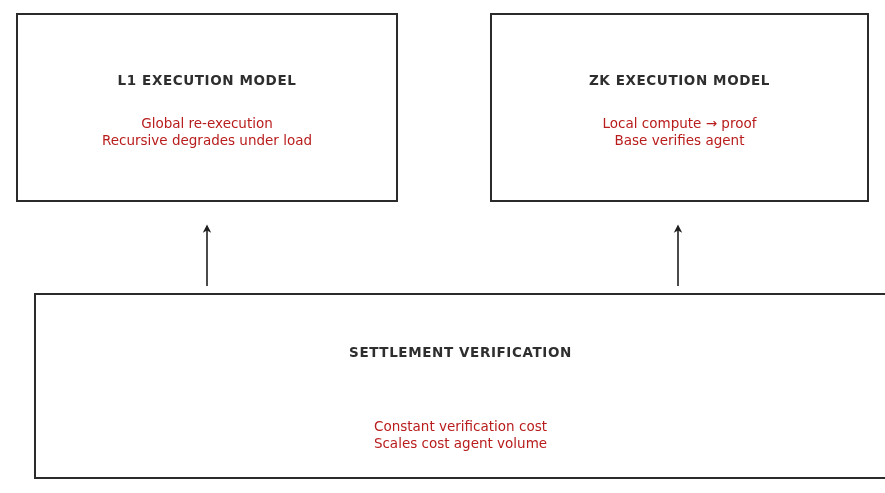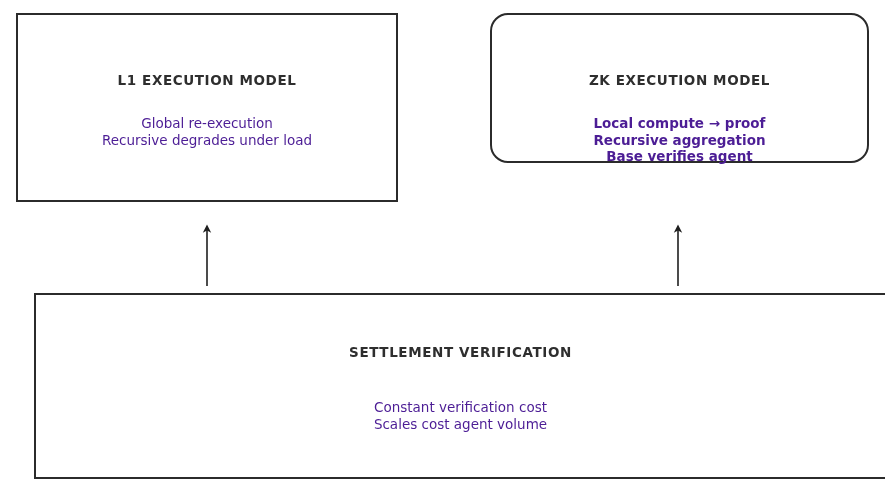--- a/index.html
+++ b/index.html
@@ -47,8 +47,7 @@
     left: 490px;
     top: 13px;
     width: 379px;
-    height: 150px;
-    border-radius: 18px;
+    height: 189px;
   }
 
   #box-settlement-verification {

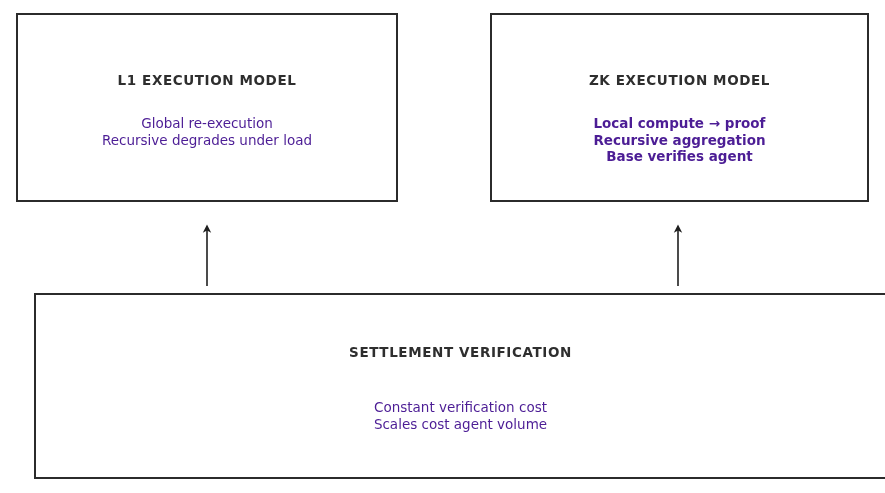--- a/index.html
+++ b/index.html
@@ -70,7 +70,7 @@
   .node-body {
     font-size: 13.5px;
     font-weight: normal;
-    color: #4c1d95;
+    color: #b91c1c;
     text-align: center;
     line-height: 16.5px;
   }

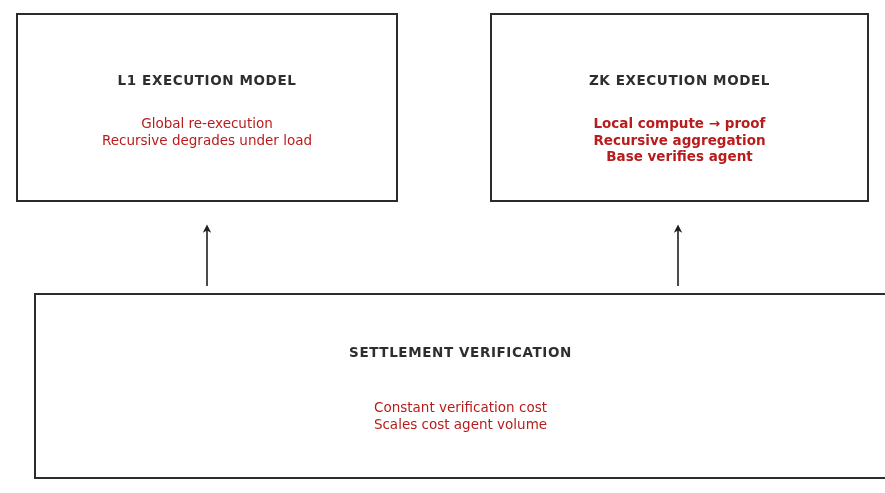--- a/index.html
+++ b/index.html
@@ -85,7 +85,7 @@
   #box-l1-execution .node-body  { margin-top: 27px; }
 
   #box-zk-execution .node-title { margin-top: 57px; }
-  #box-zk-execution .node-body  { margin-top: 27px; font-weight: bold; }
+  #box-zk-execution .node-body  { margin-top: 27px; }
 
   #box-settlement-verification .node-title { margin-top: 49px; }
   #box-settlement-verification .node-body  { margin-top: 39px; }

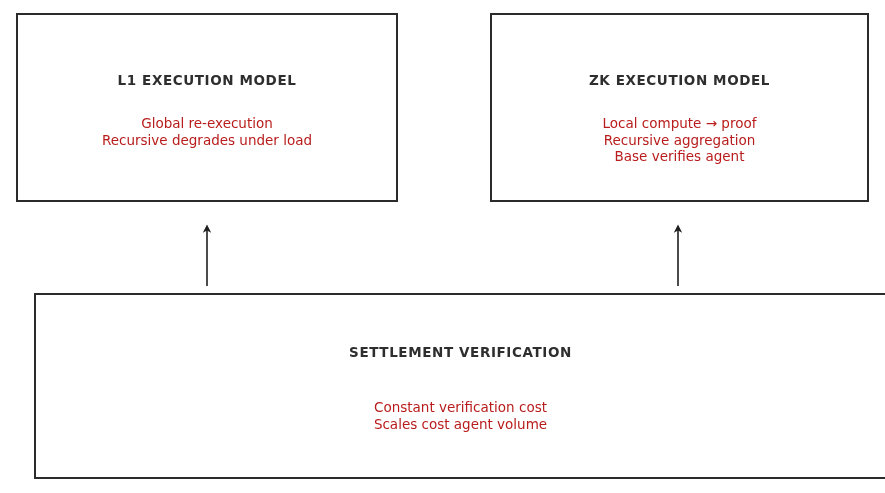--- a/index.html
+++ b/index.html
@@ -122,7 +122,6 @@
     <div class="node-title">ZK EXECUTION MODEL</div>
     <div class="node-body">
       <span class="body-line">Local compute → proof</span>
-      <span class="body-line">Recursive aggregation</span>
       <span class="body-line">Base verifies agent</span>
     </div>
   </div>

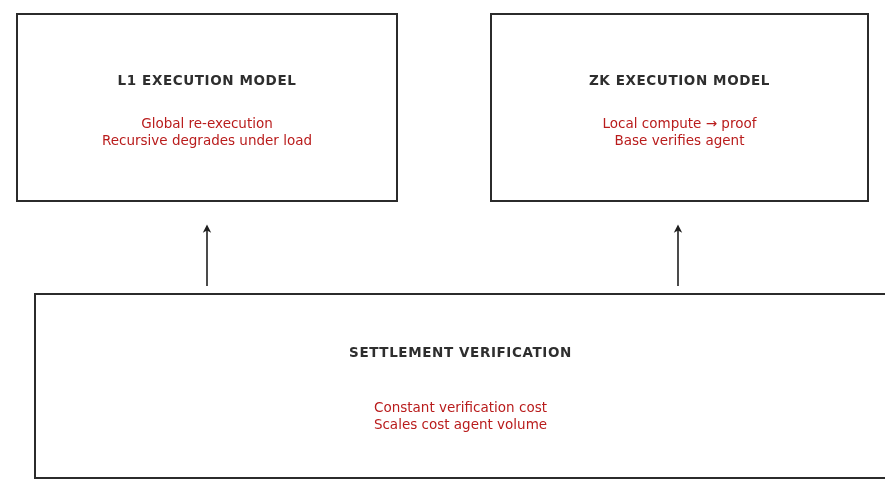--- a/index.html
+++ b/index.html
@@ -88,7 +88,7 @@
   #box-zk-execution .node-body  { margin-top: 27px; }
 
   #box-settlement-verification .node-title { margin-top: 49px; }
-  #box-settlement-verification .node-body  { margin-top: 39px; }
+  #box-settlement-verification .node-body  { margin-top: 58px; }
 
   
   .flow-arrow {

